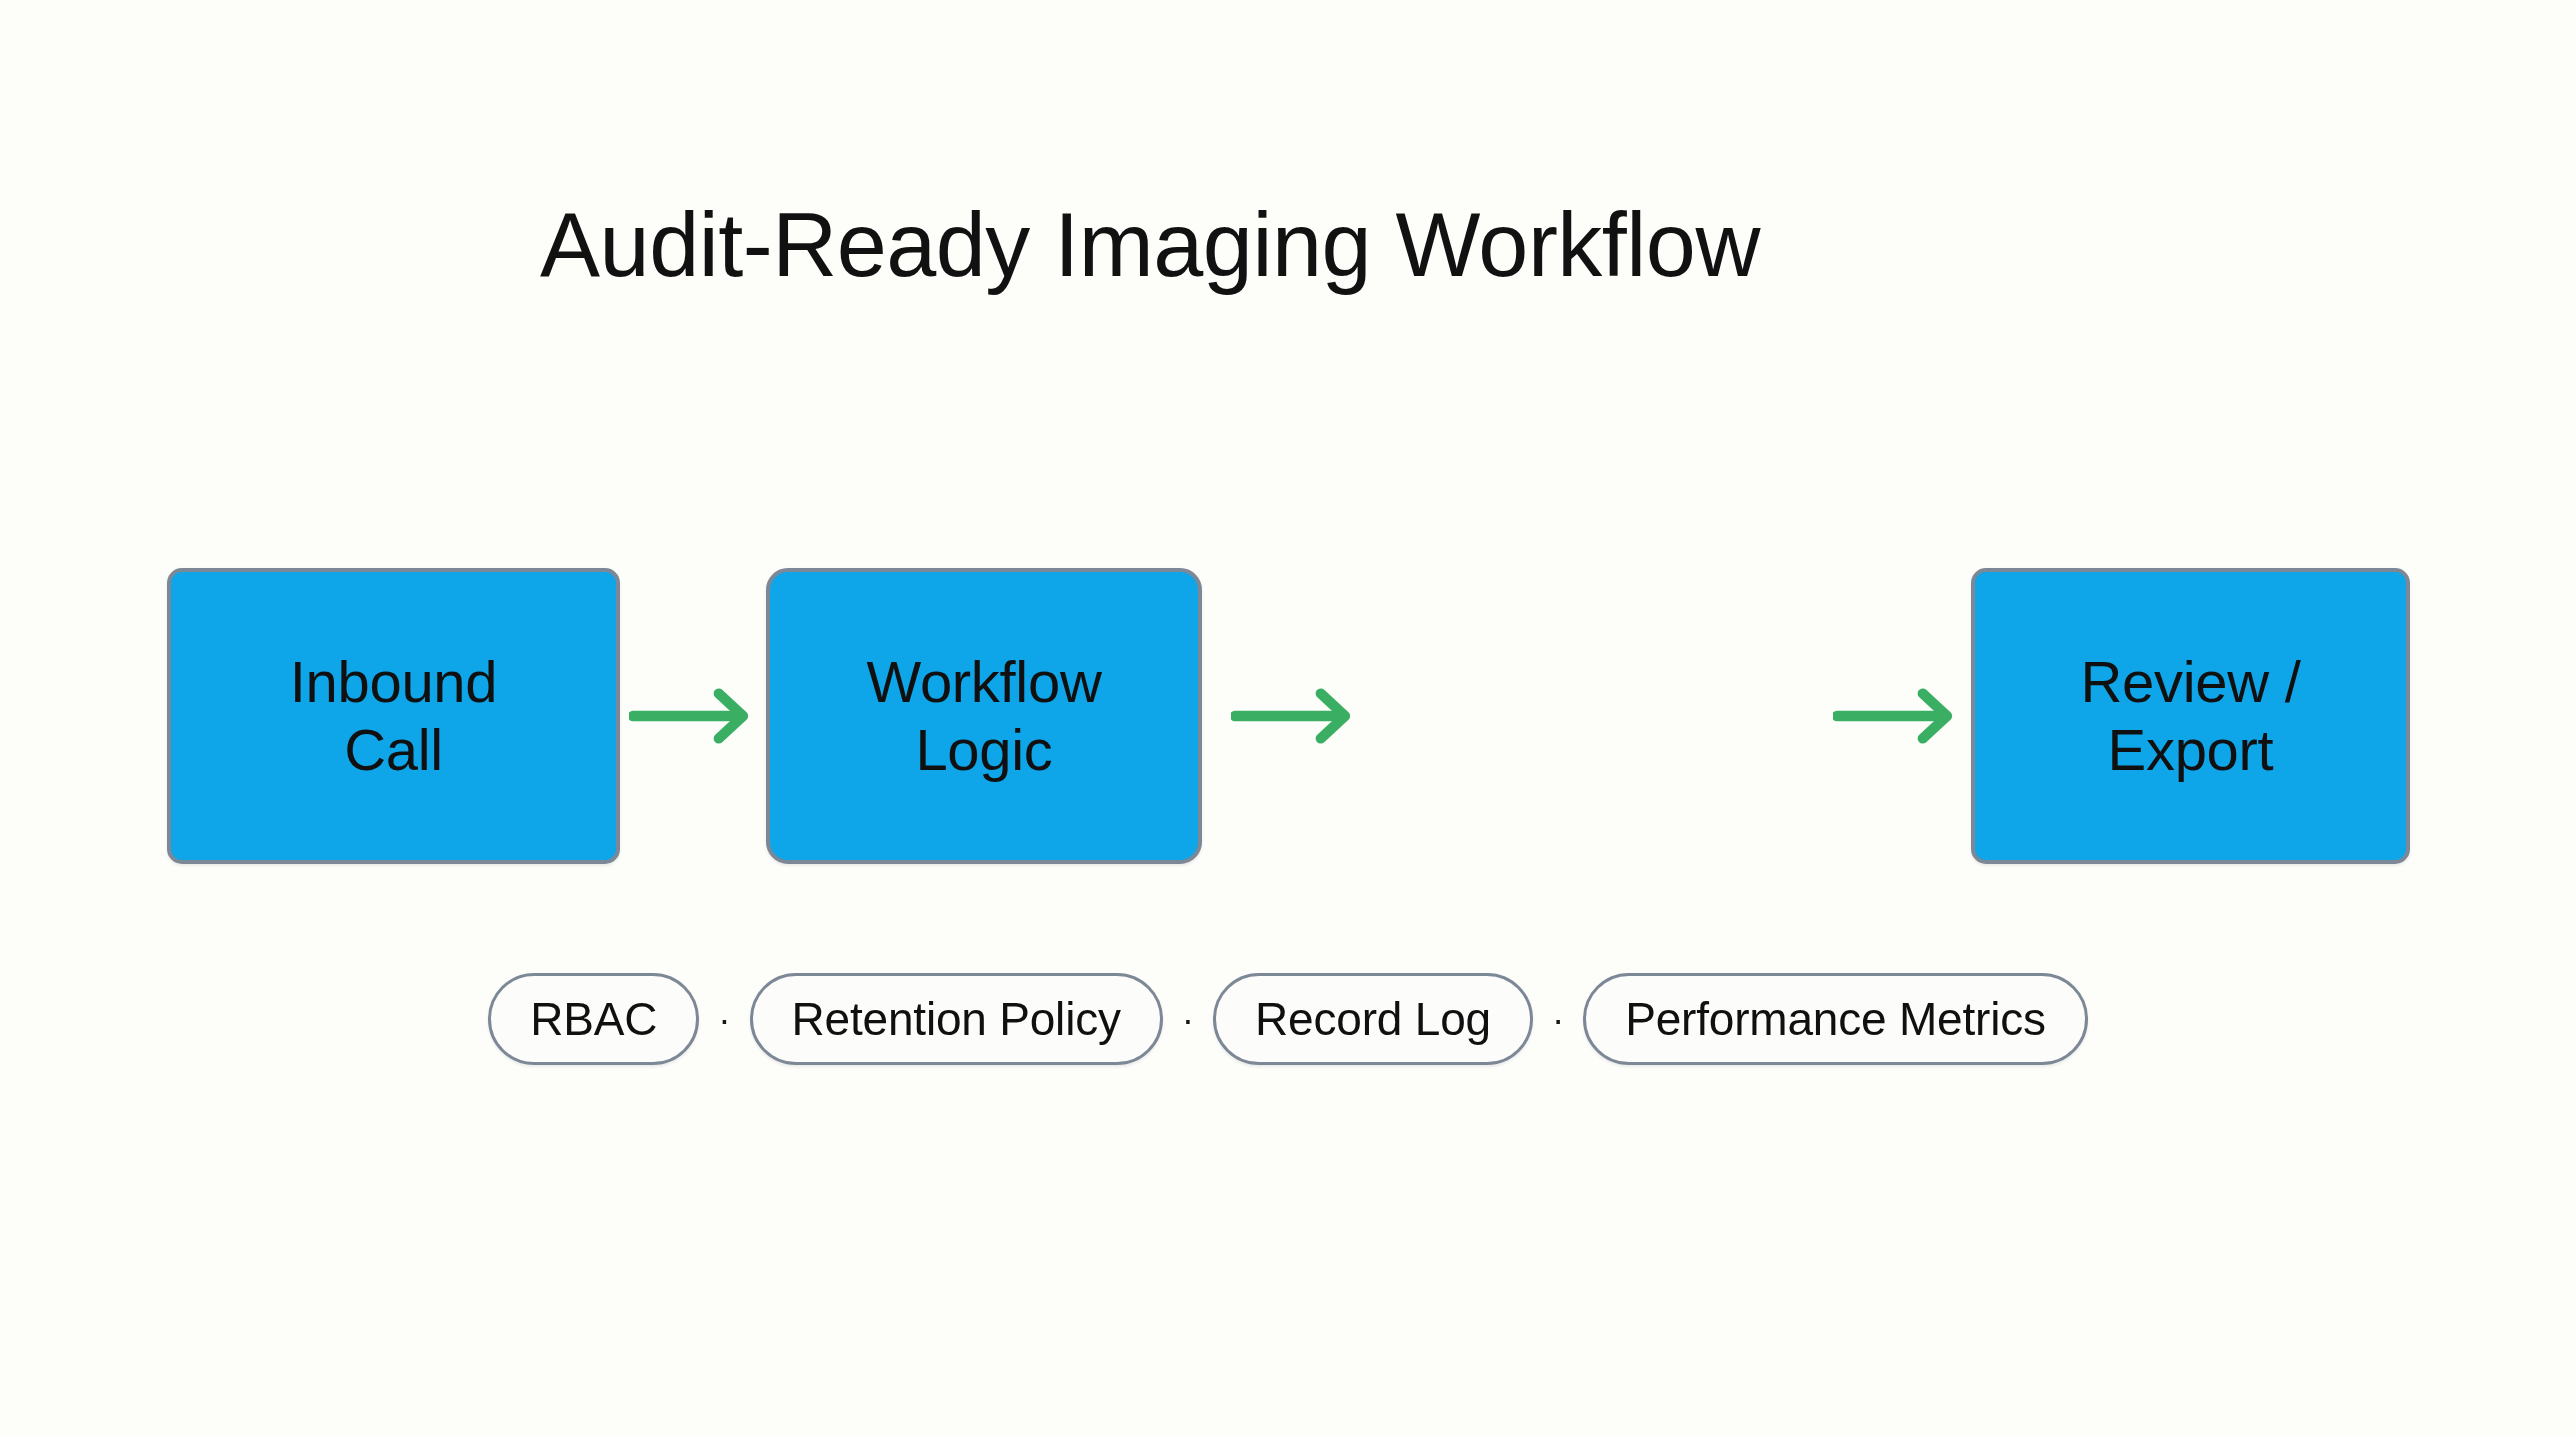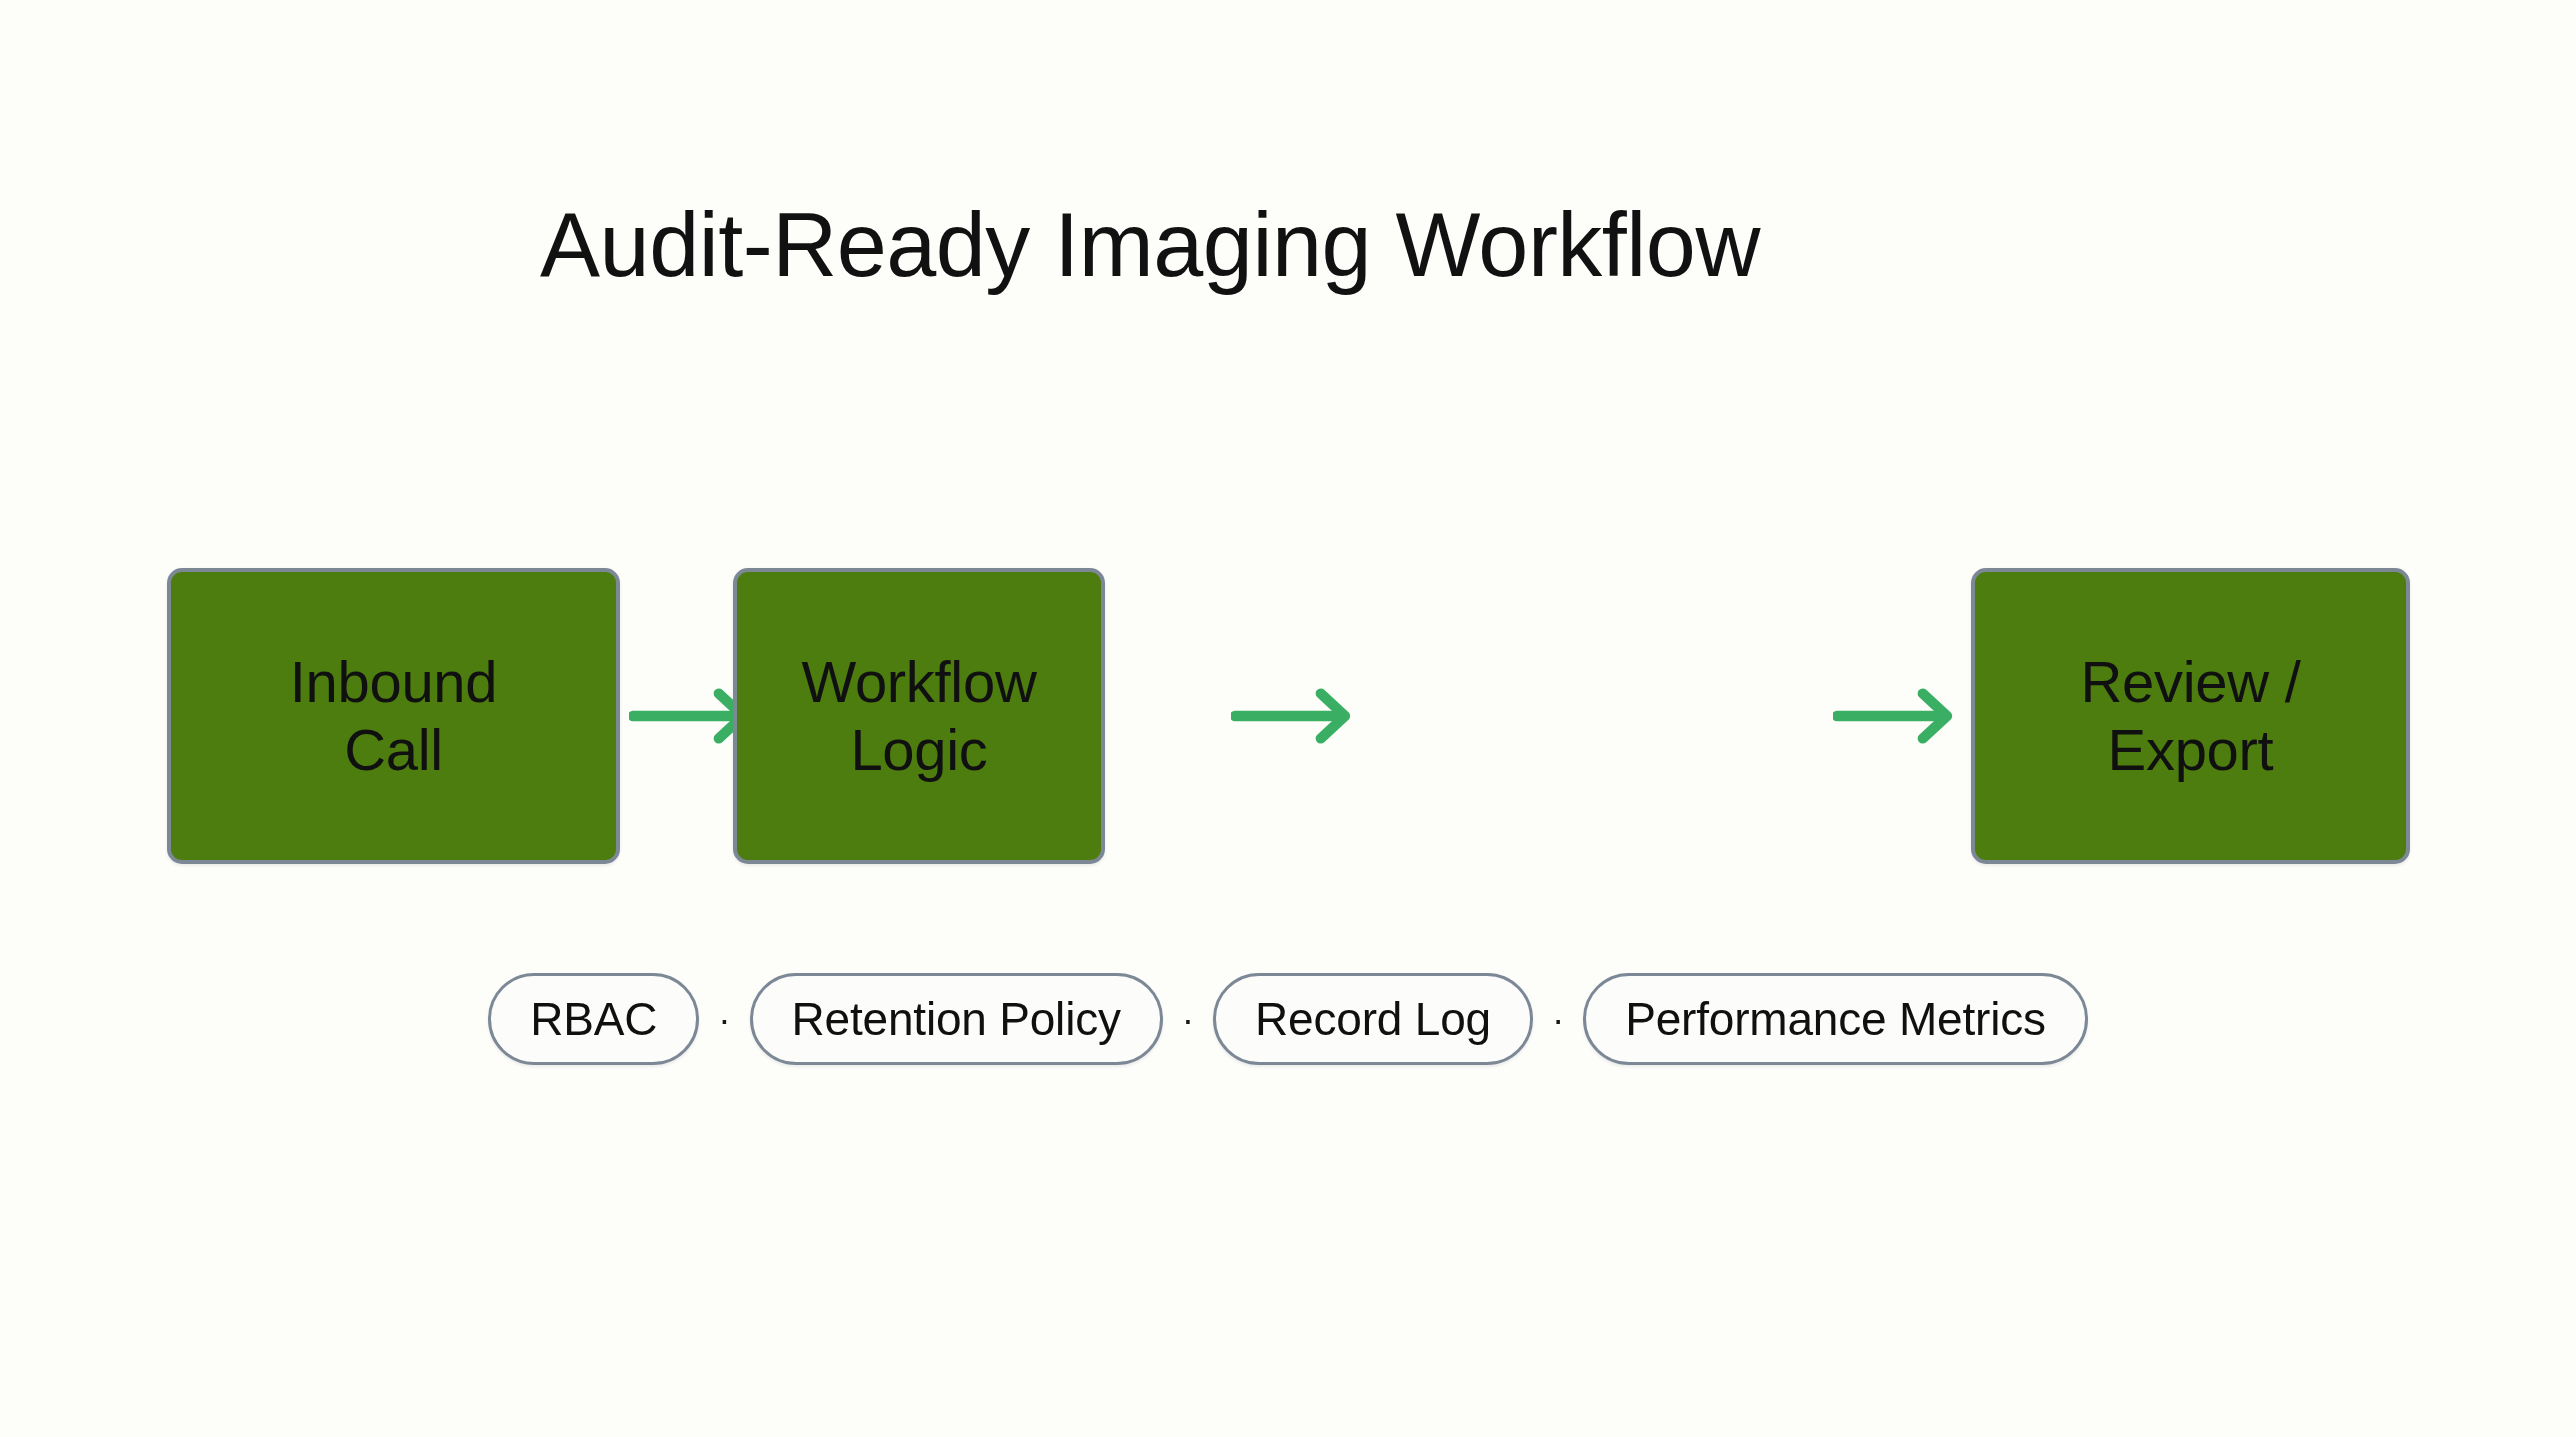--- a/index.html
+++ b/index.html
@@ -51,7 +51,7 @@
     top: 0;
     height: 296px;
     box-sizing: border-box;
-    background: #4d7c0f;
+    background: #0ea5e9;
     border: 4.7px solid #7d8896;
     border-radius: 15px;
     display: flex;

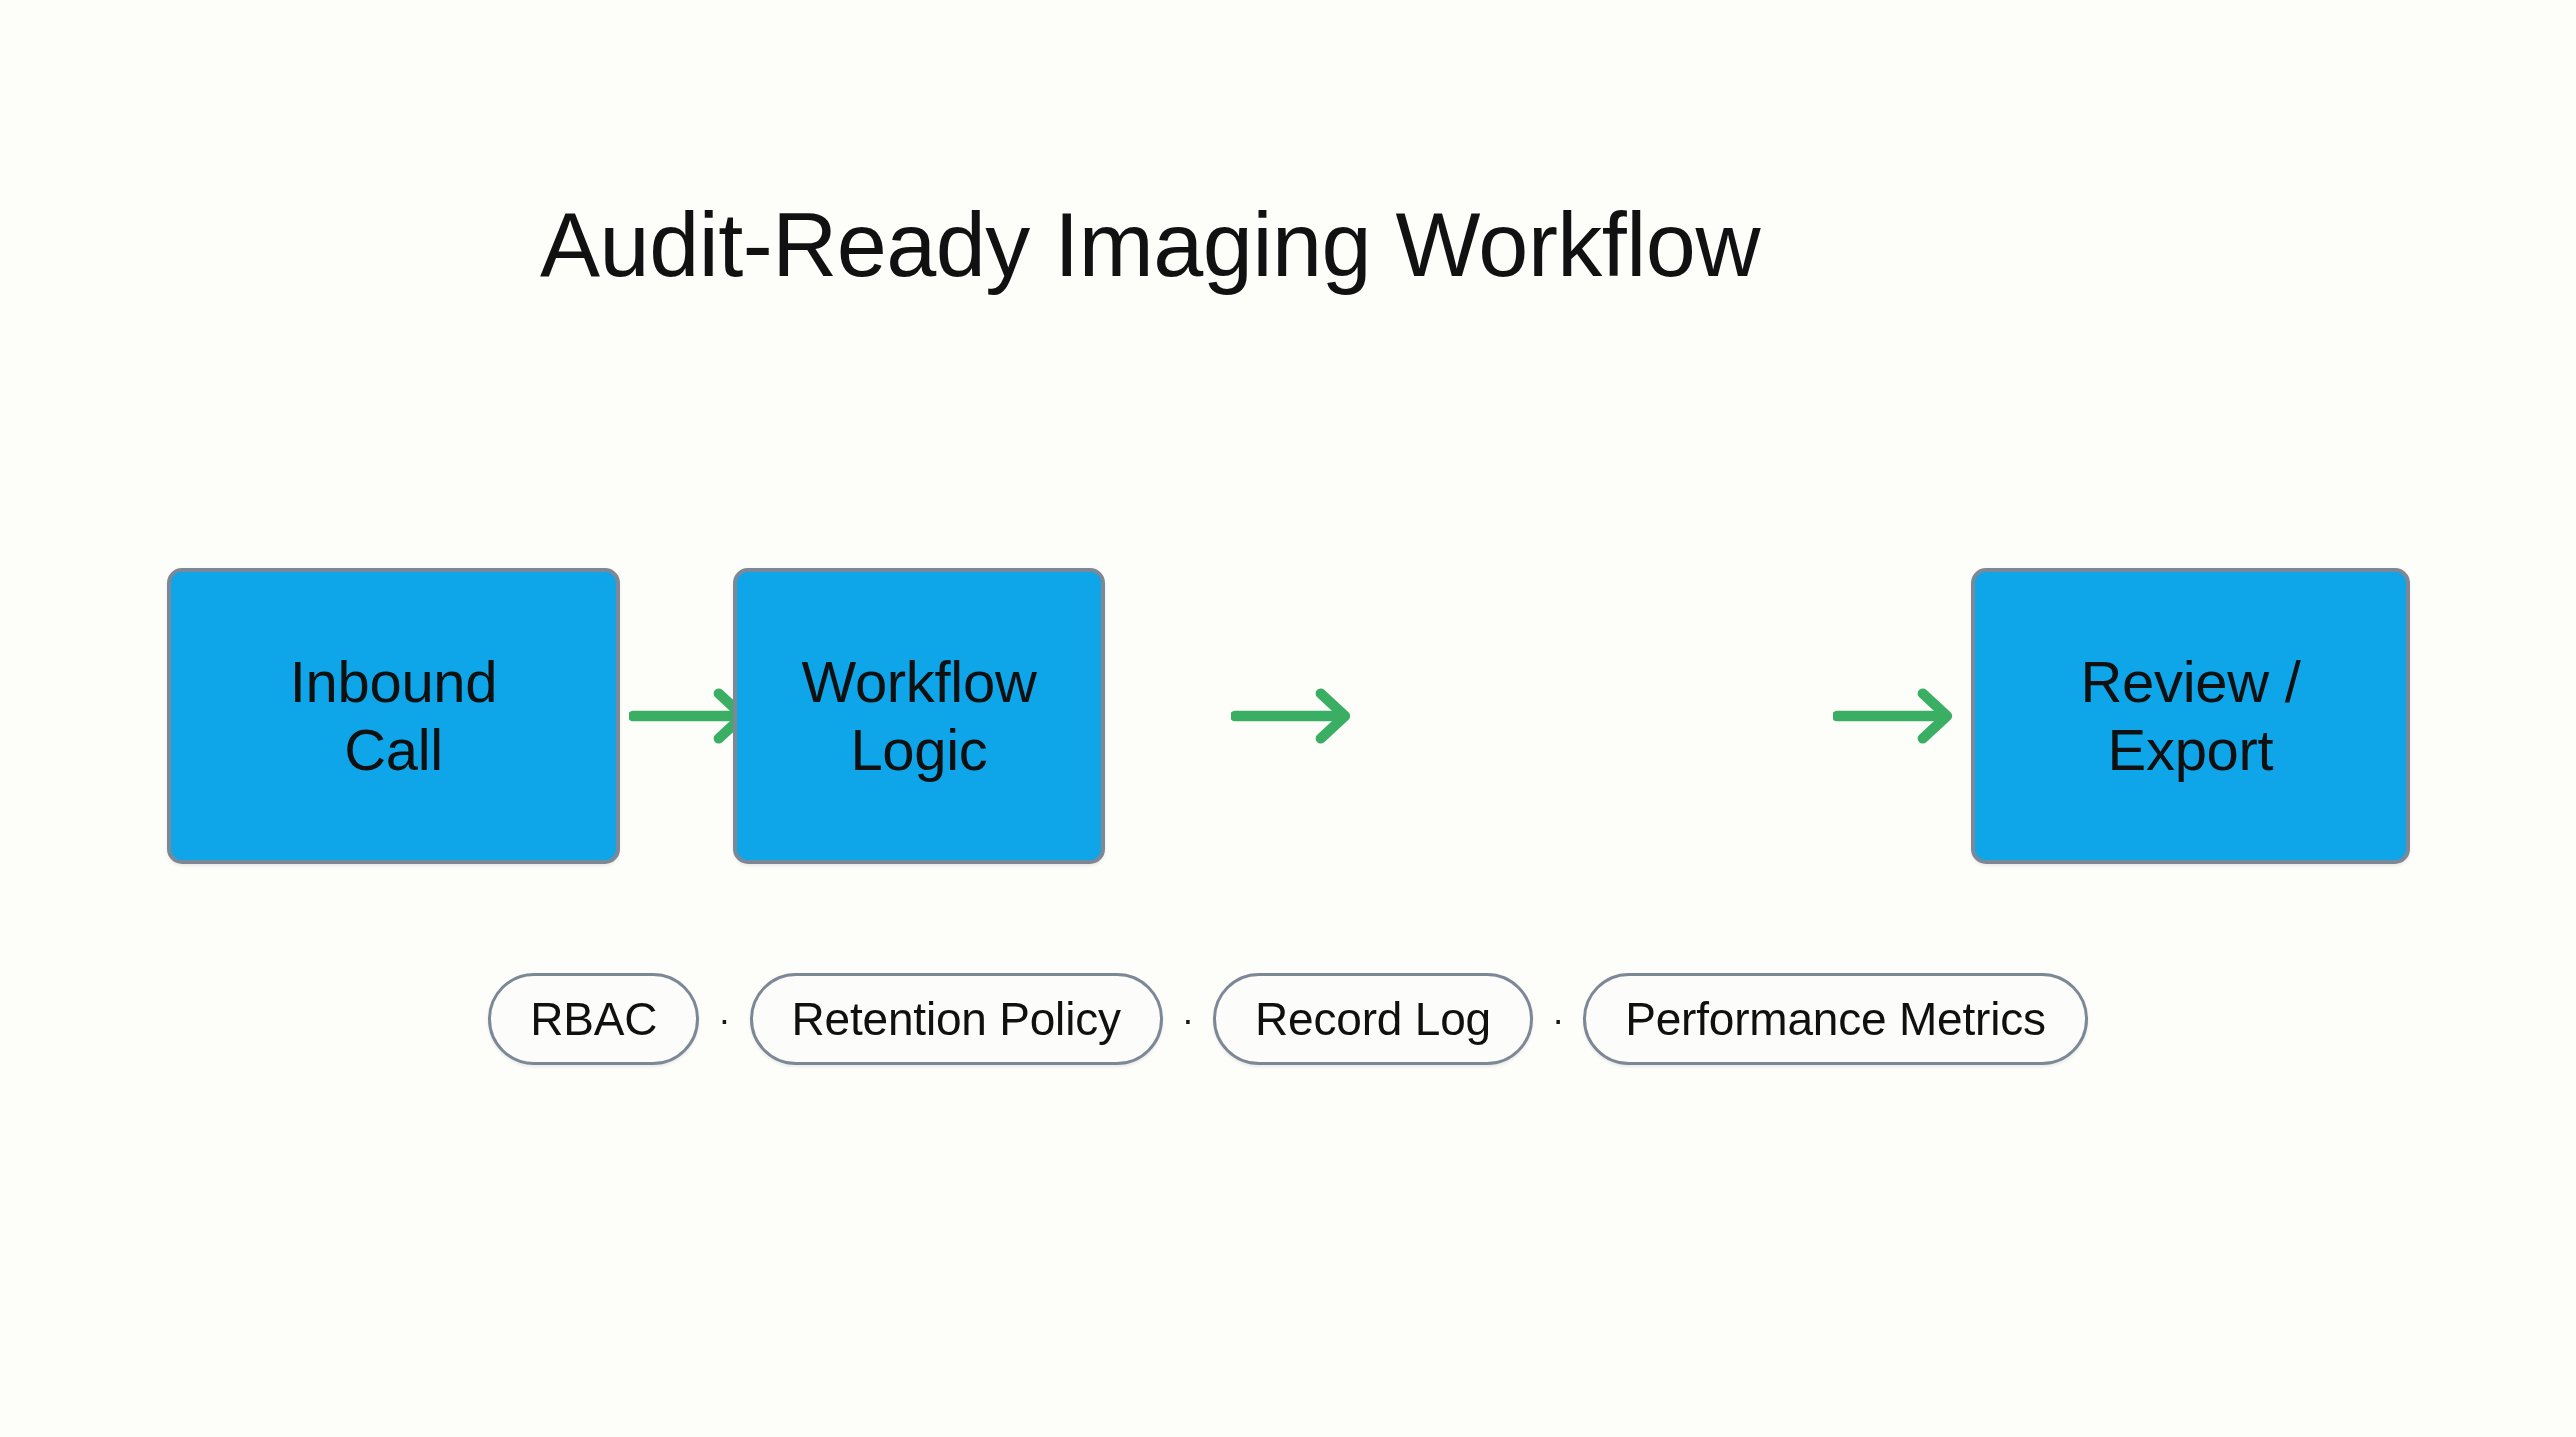--- a/index.html
+++ b/index.html
@@ -71,7 +71,7 @@
   }
 
   #node-0 { left: 0px;    width: 453px; }
-  #node-1 { left: 566px;  width: 372px; }
+  #node-1 { left: 599px;  width: 436px; border-radius: 22px; }
   #node-2 { left: 1203px; width: 454px; }
   #node-3 { left: 1804px; width: 439px; }
 

